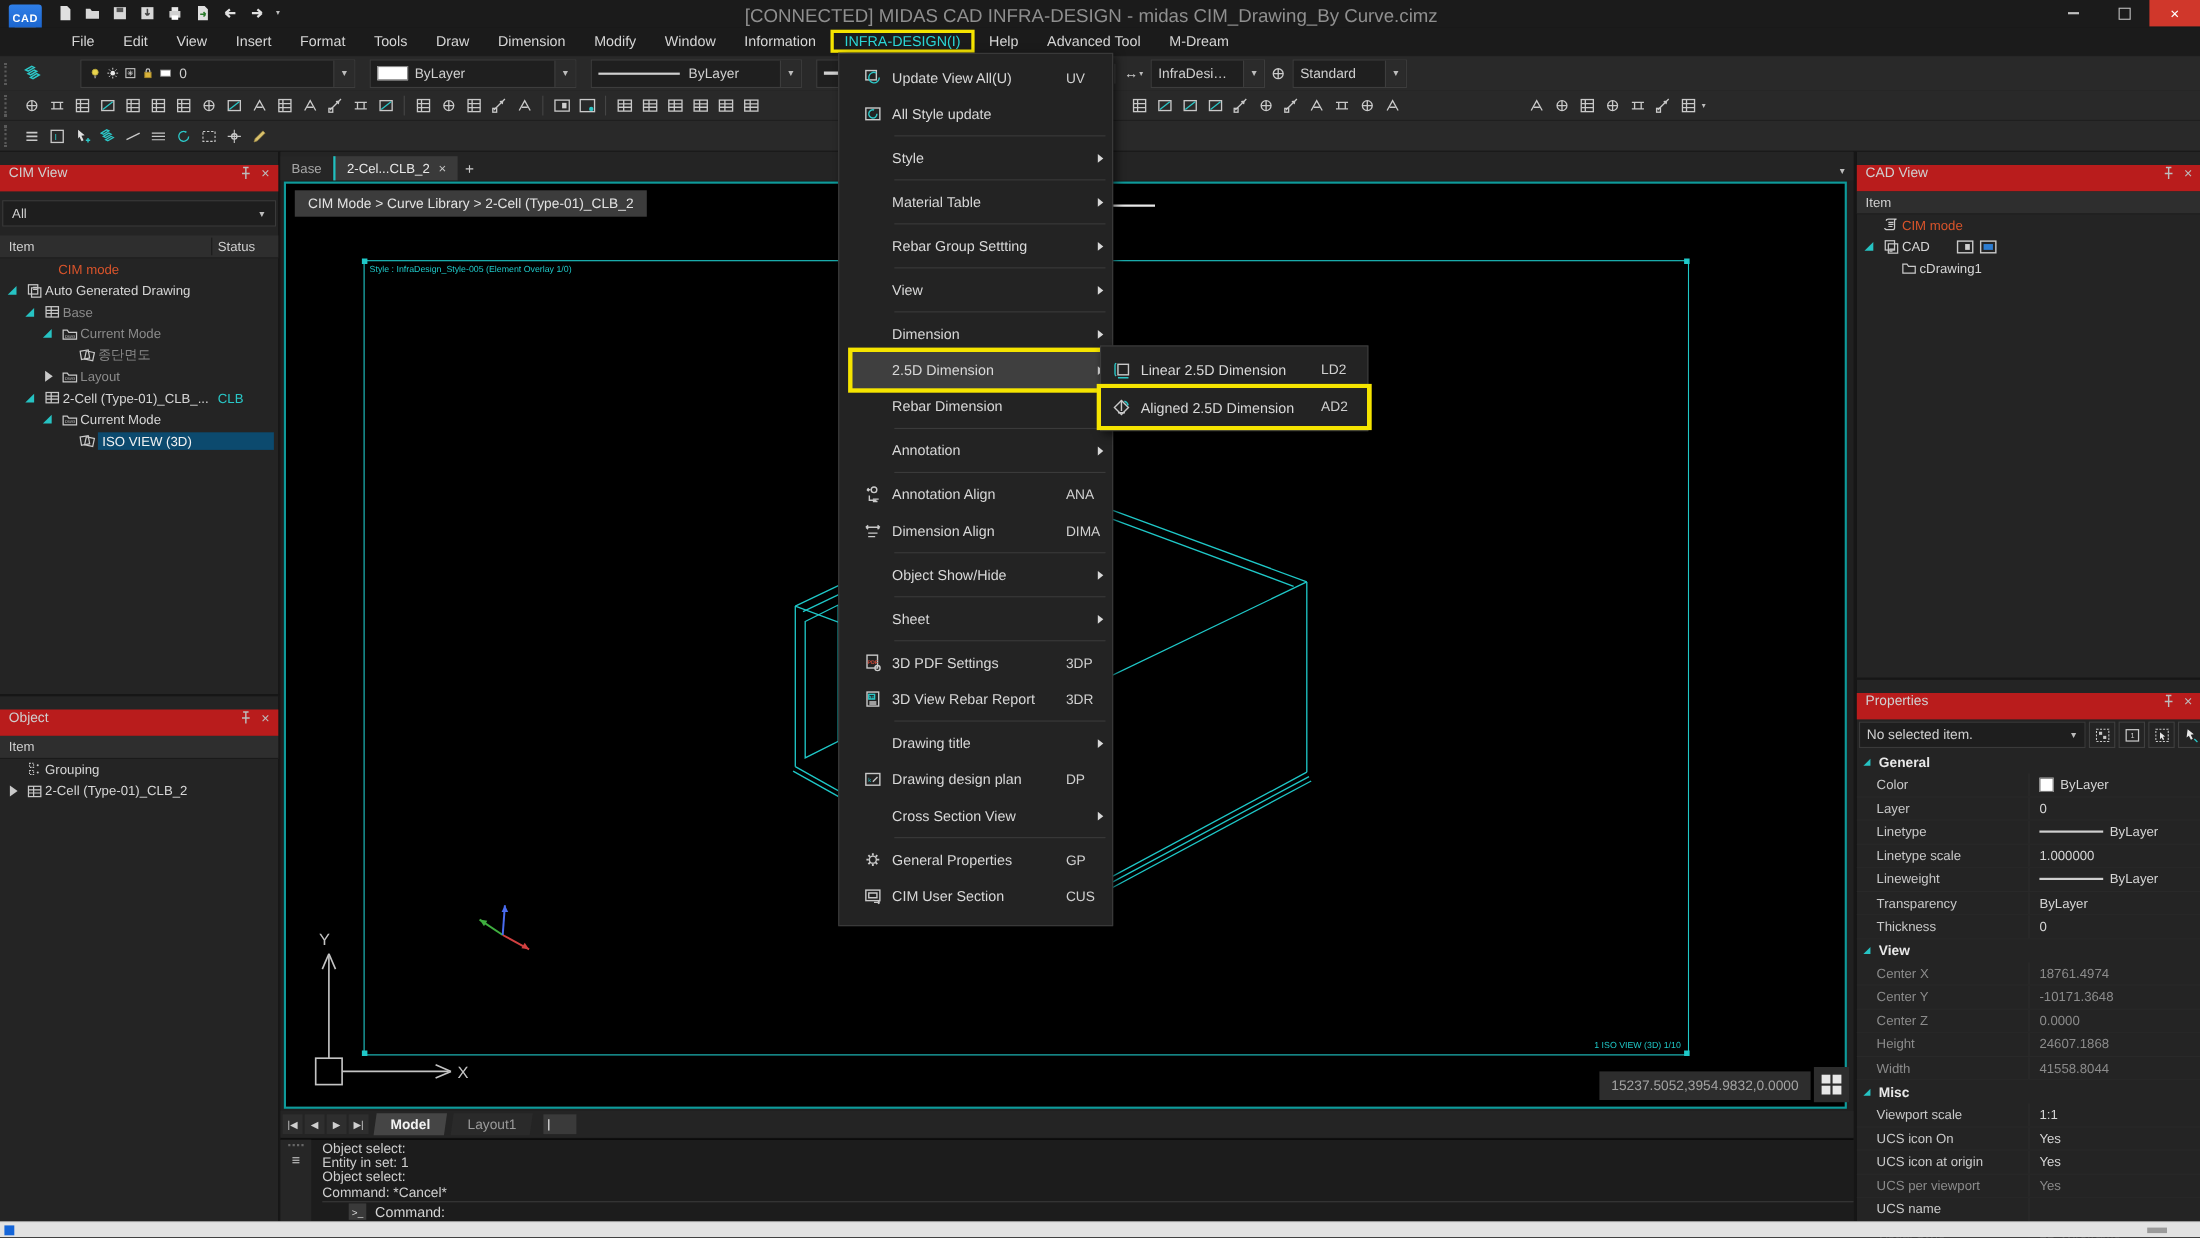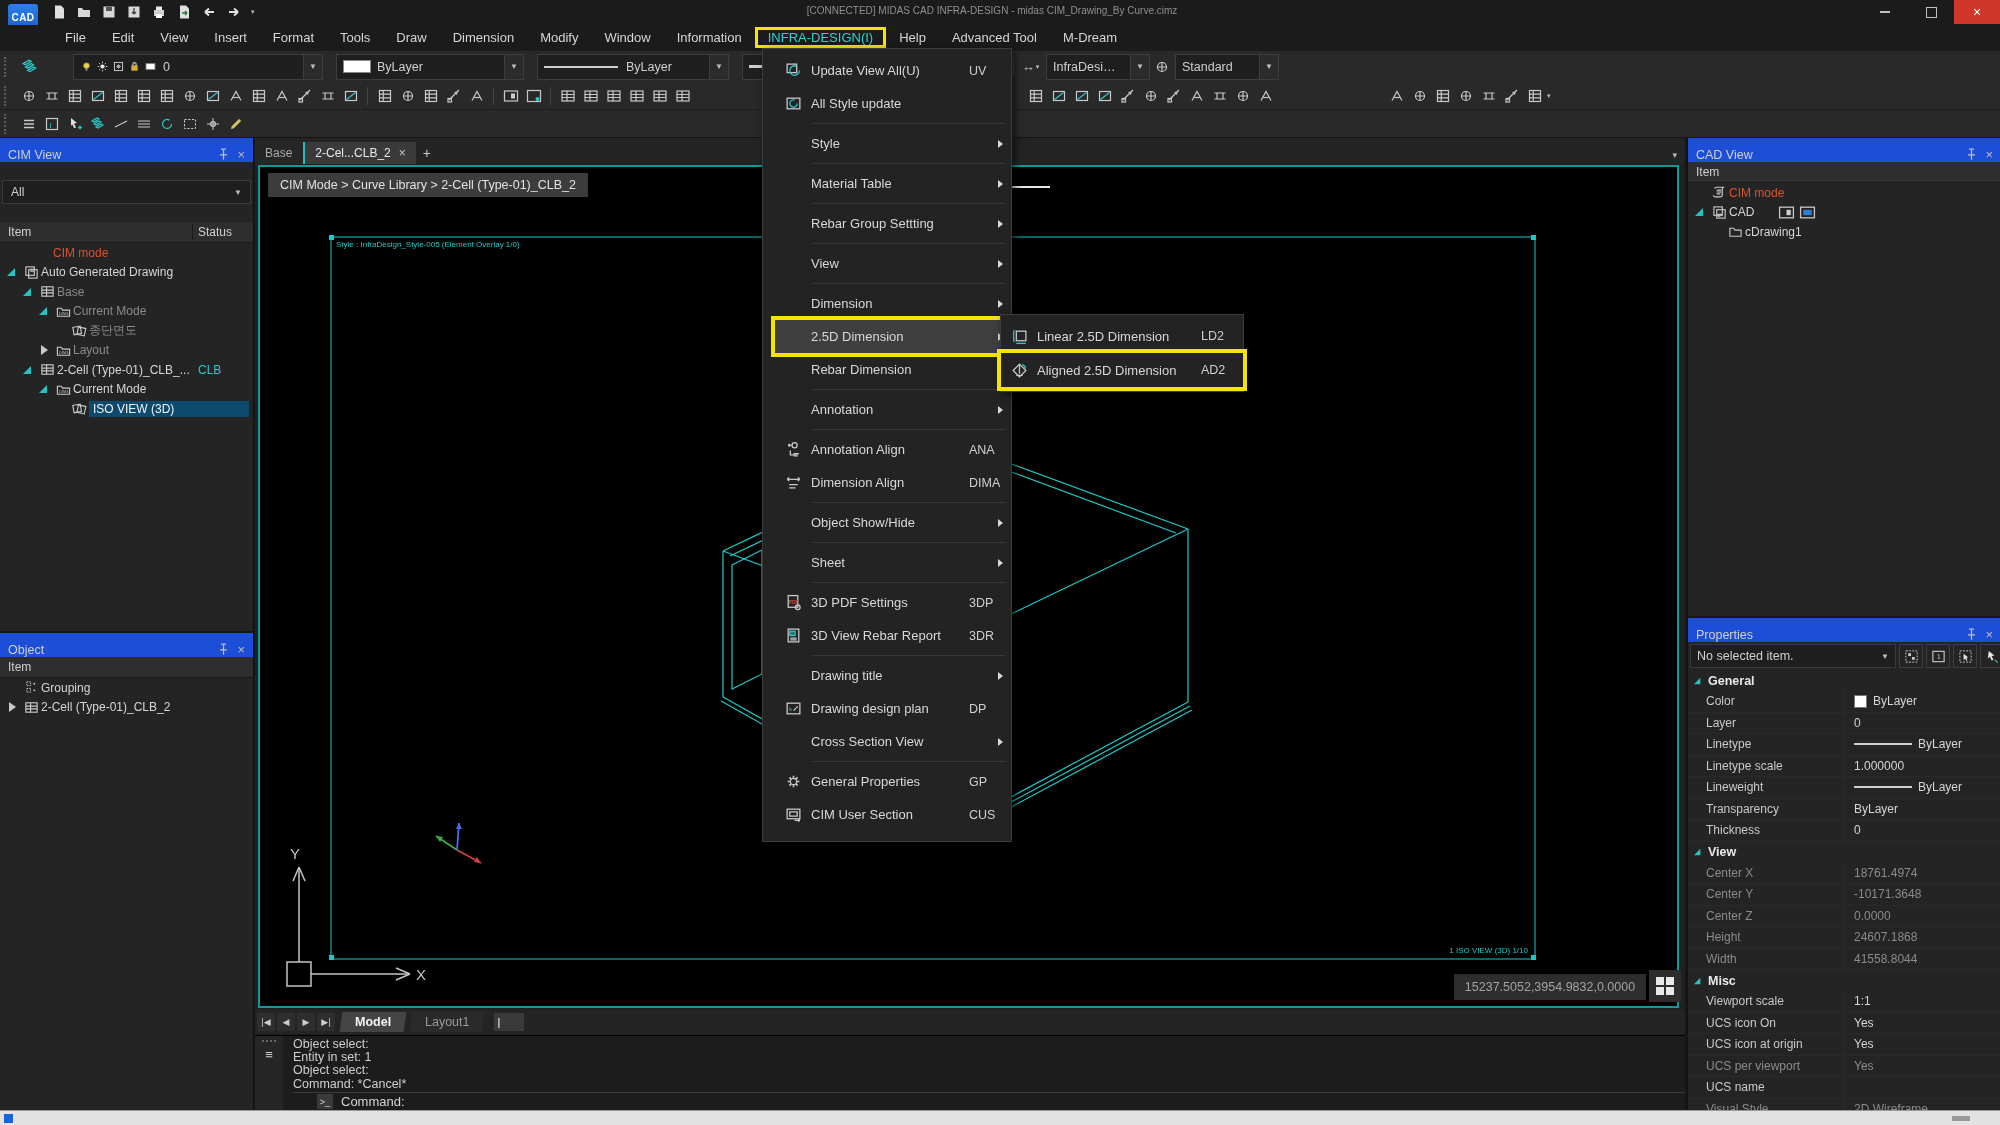--- a/index.html
+++ b/index.html
@@ -13,7 +13,7 @@
   .logo .b{width:20px;height:5px;margin-top:2px;background:rgba(255,255,255,.35);border-radius:1px;}
   .quick{position:absolute;left:50px;top:3px;display:flex;align-items:center;gap:7px;}
   .quick .qi{width:18px;height:18px;display:flex;align-items:center;justify-content:center;}
-  .win-title{position:absolute;left:0;right:16px;top:5px;text-align:center;font-size:10px;color:#8f8f8f;pointer-events:none;}
+  .win-title{position:absolute;left:0;right:16px;top:5px;text-align:center;font-size:17px;color:#8f8f8f;pointer-events:none;}
   .winbtns{position:absolute;right:0;top:0;display:flex;height:24px;z-index:30;}
   .winbtn{width:46px;height:24px;display:flex;align-items:center;justify-content:center;color:#c0c0c0;font-size:12px;}
   .winbtn.close{background:#d0372b;color:#fff;font-size:14px;}

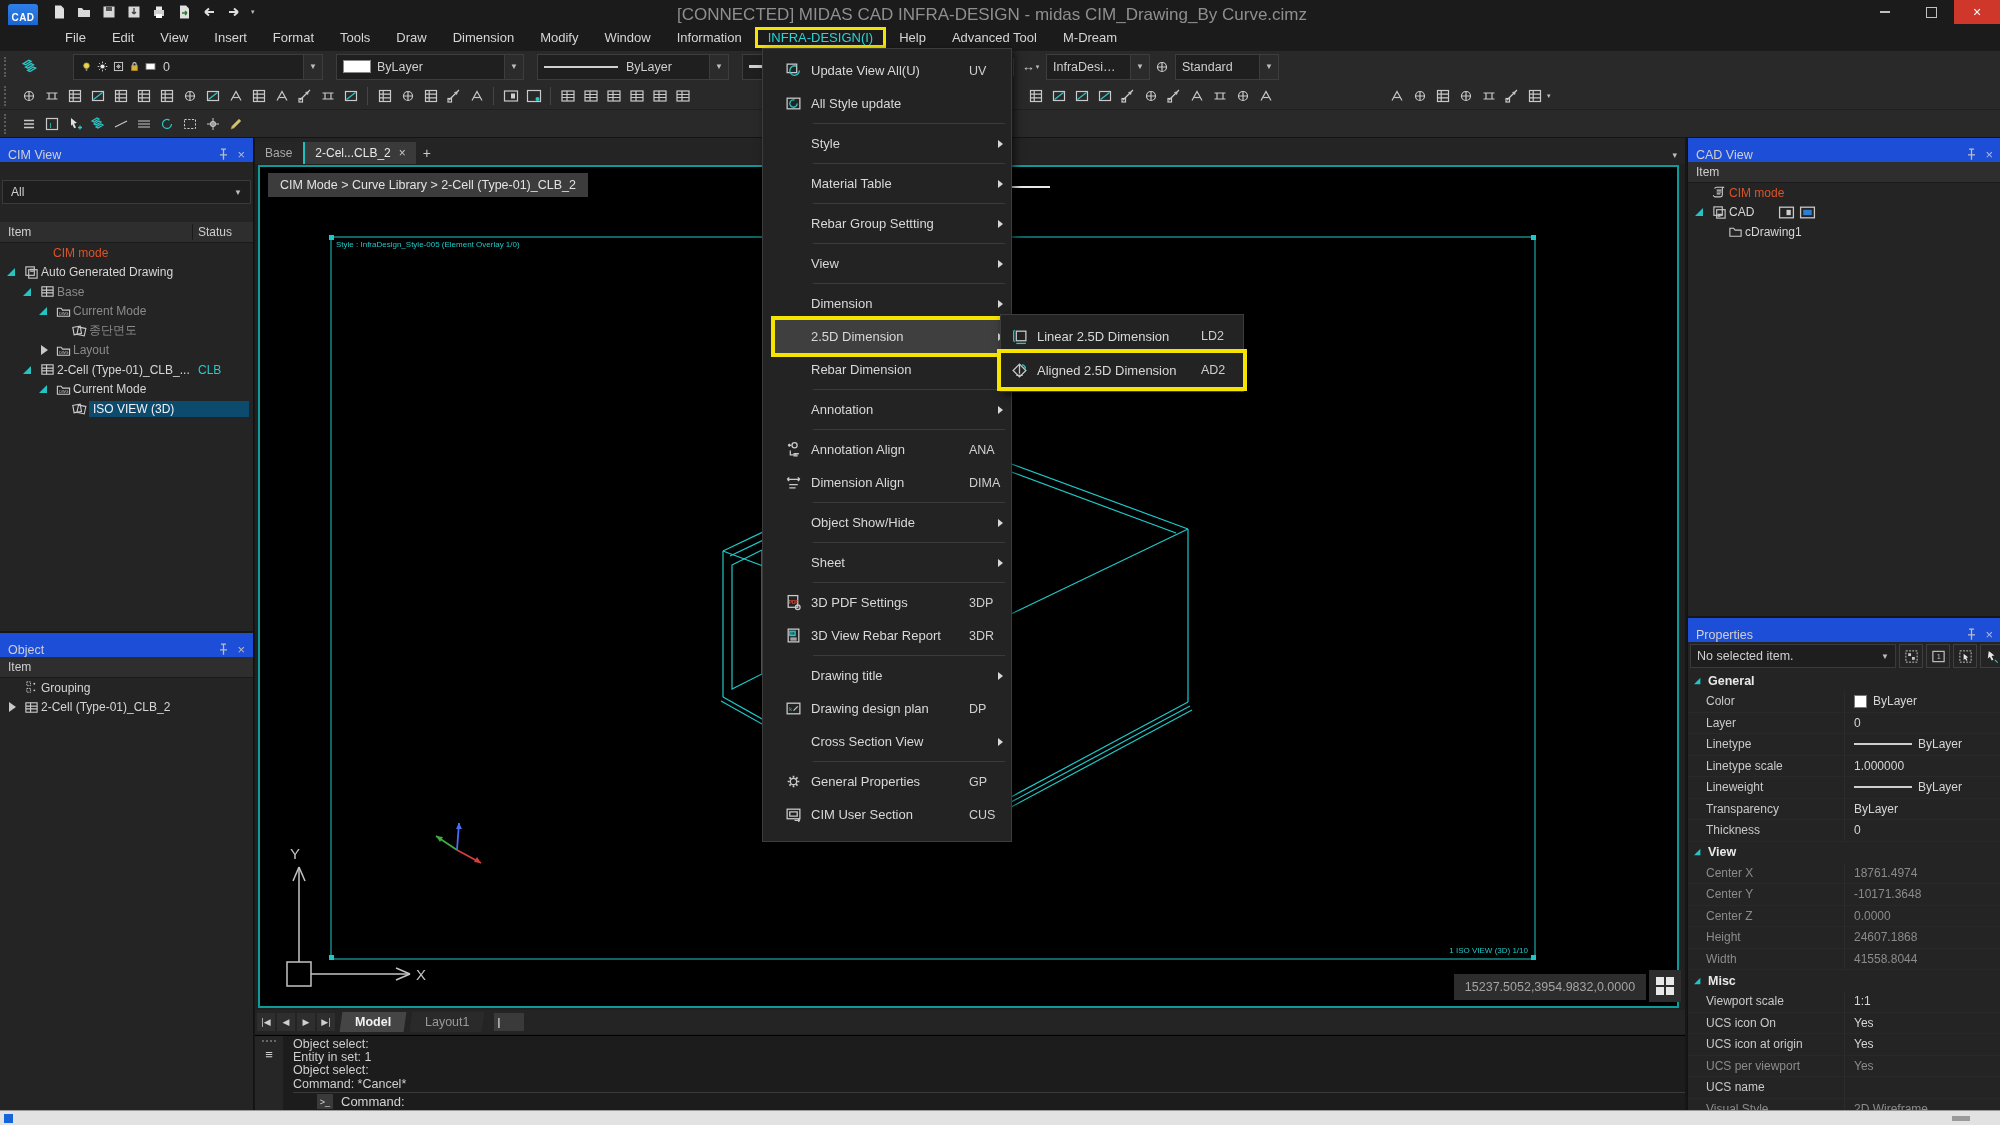--- a/index.html
+++ b/index.html
@@ -48,7 +48,7 @@
   .spacer{height:1px;}
   
   .panel{position:absolute;background:#242424;}
-  .p-head{height:24px;display:flex;align-items:flex-end;padding:0 8px;color:#d0d0d0;font-size:12.5px;background:#1d4ed8;}
+  .p-head{height:24px;display:flex;align-items:flex-start;padding:0 8px;color:#d0d0d0;font-size:12.5px;background:#b91c1c;margin-top:12px;}
   .p-head .ph-icons{margin-left:auto;display:flex;align-items:center;gap:8px;color:#bdbdbd;}
   .p-head .x{font-size:13px;}
   .filter-row{height:22px;margin:18px 2px;background:#1e1e1e;border:1px solid #3a3a3a;display:flex;align-items:center;

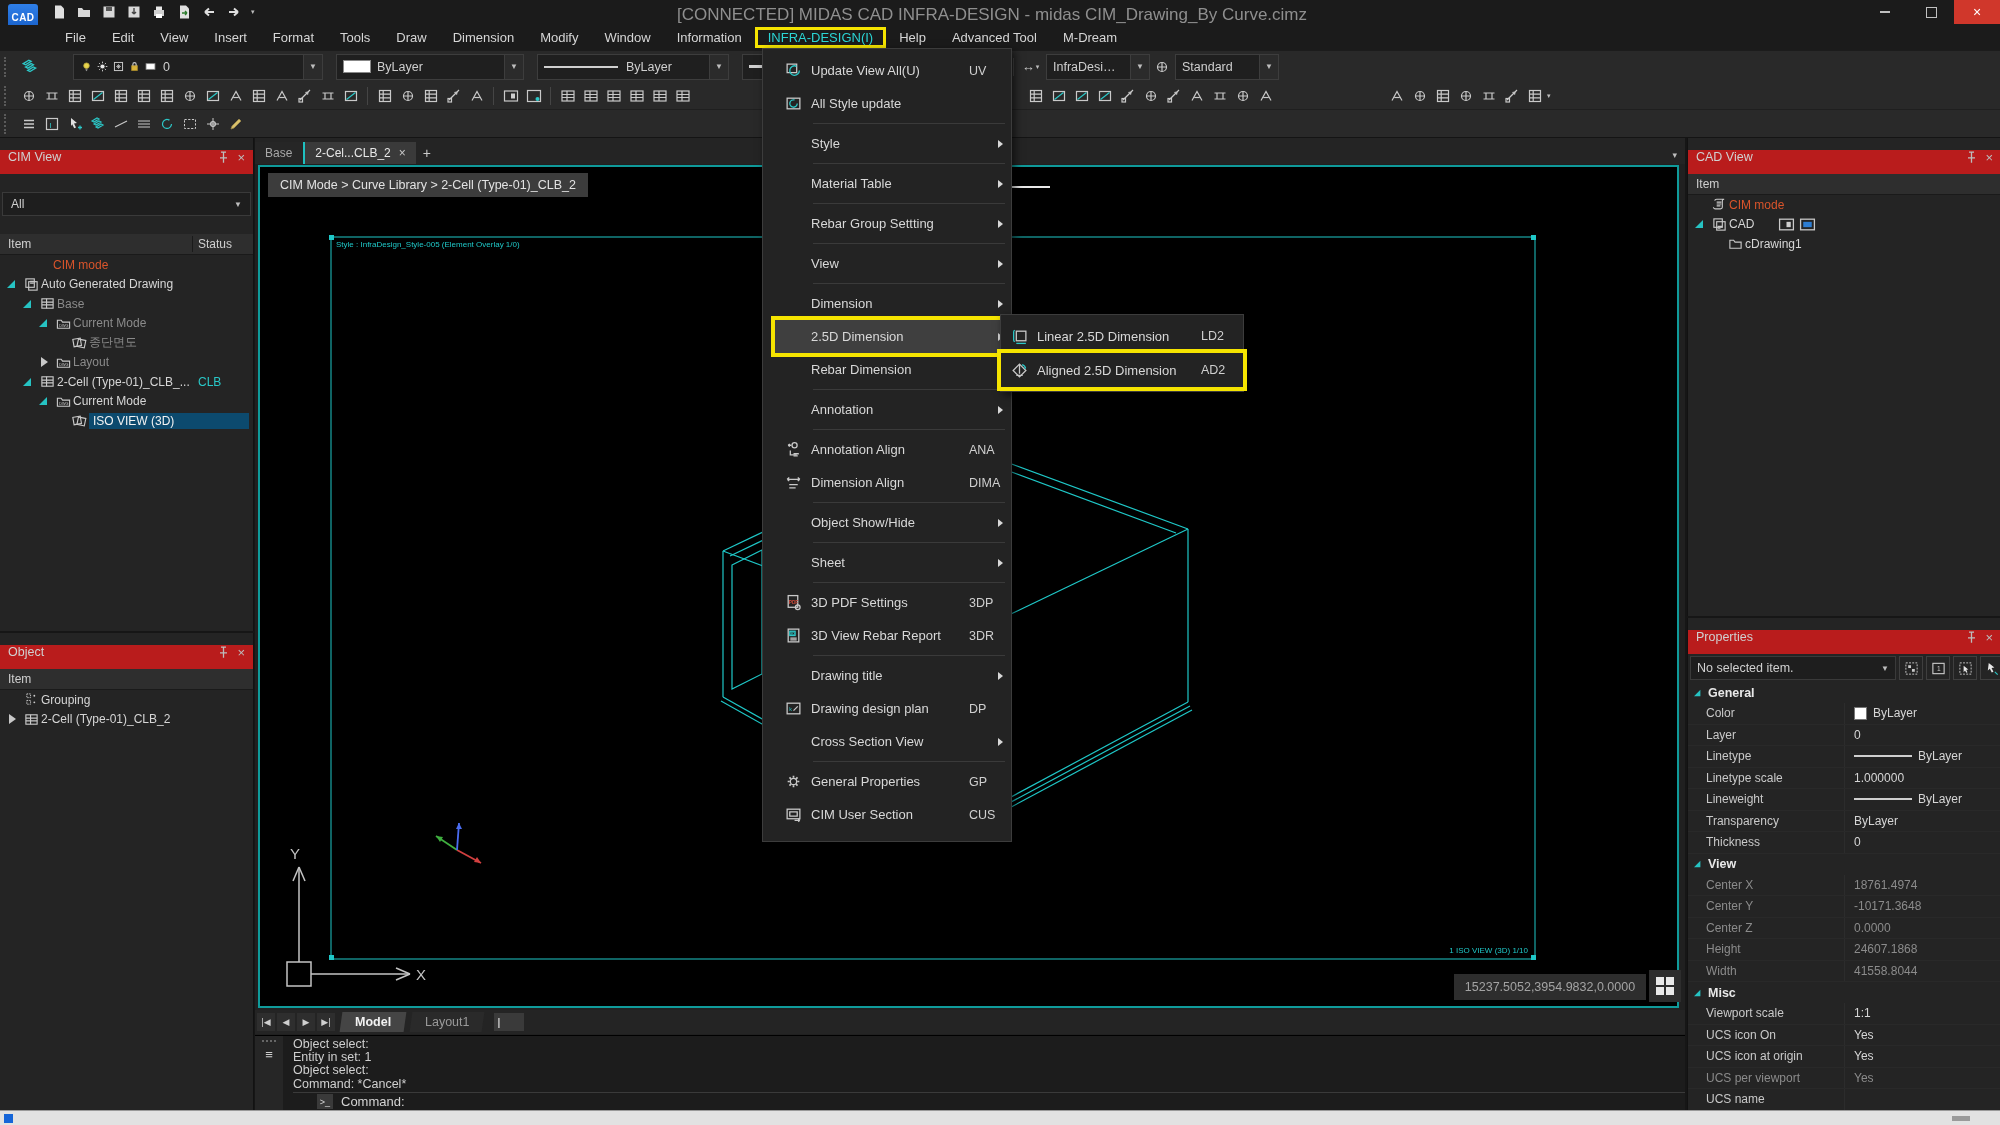--- a/index.html
+++ b/index.html
@@ -51,7 +51,7 @@
   .p-head{height:24px;display:flex;align-items:flex-start;padding:0 8px;color:#d0d0d0;font-size:12.5px;background:#b91c1c;margin-top:12px;}
   .p-head .ph-icons{margin-left:auto;display:flex;align-items:center;gap:8px;color:#bdbdbd;}
   .p-head .x{font-size:13px;}
-  .filter-row{height:22px;margin:18px 2px;background:#1e1e1e;border:1px solid #3a3a3a;display:flex;align-items:center;
+  .filter-row{height:22px;margin:8px 2px;background:#1e1e1e;border:1px solid #3a3a3a;display:flex;align-items:center;
               padding:0 8px;color:#d0d0d0;font-size:12px;}
   .filter-row .arrow{margin-left:auto;font-size:8px;color:#bdbdbd;}
   .col-head{height:20px;background:#2e2e2e;border-bottom:1px solid #1a1a1a;display:flex;align-items:center;

